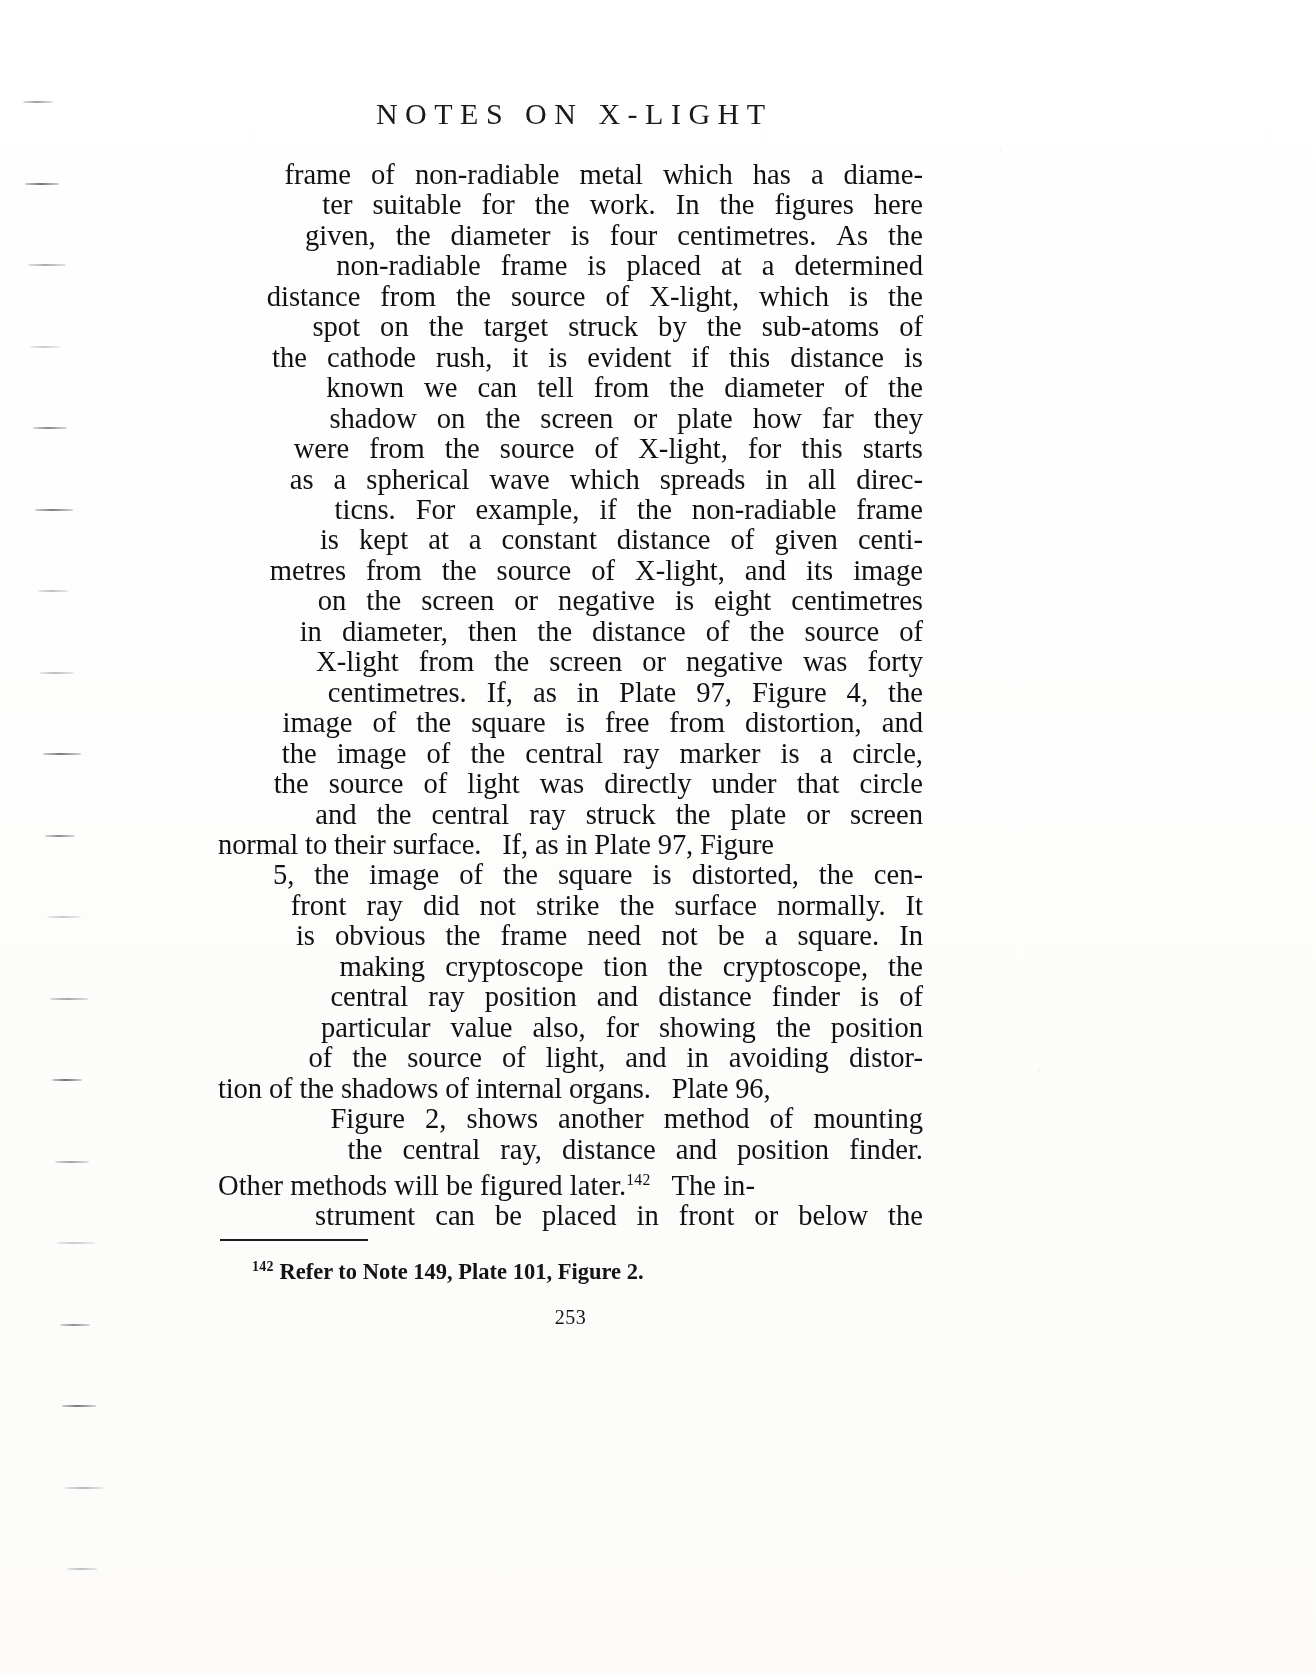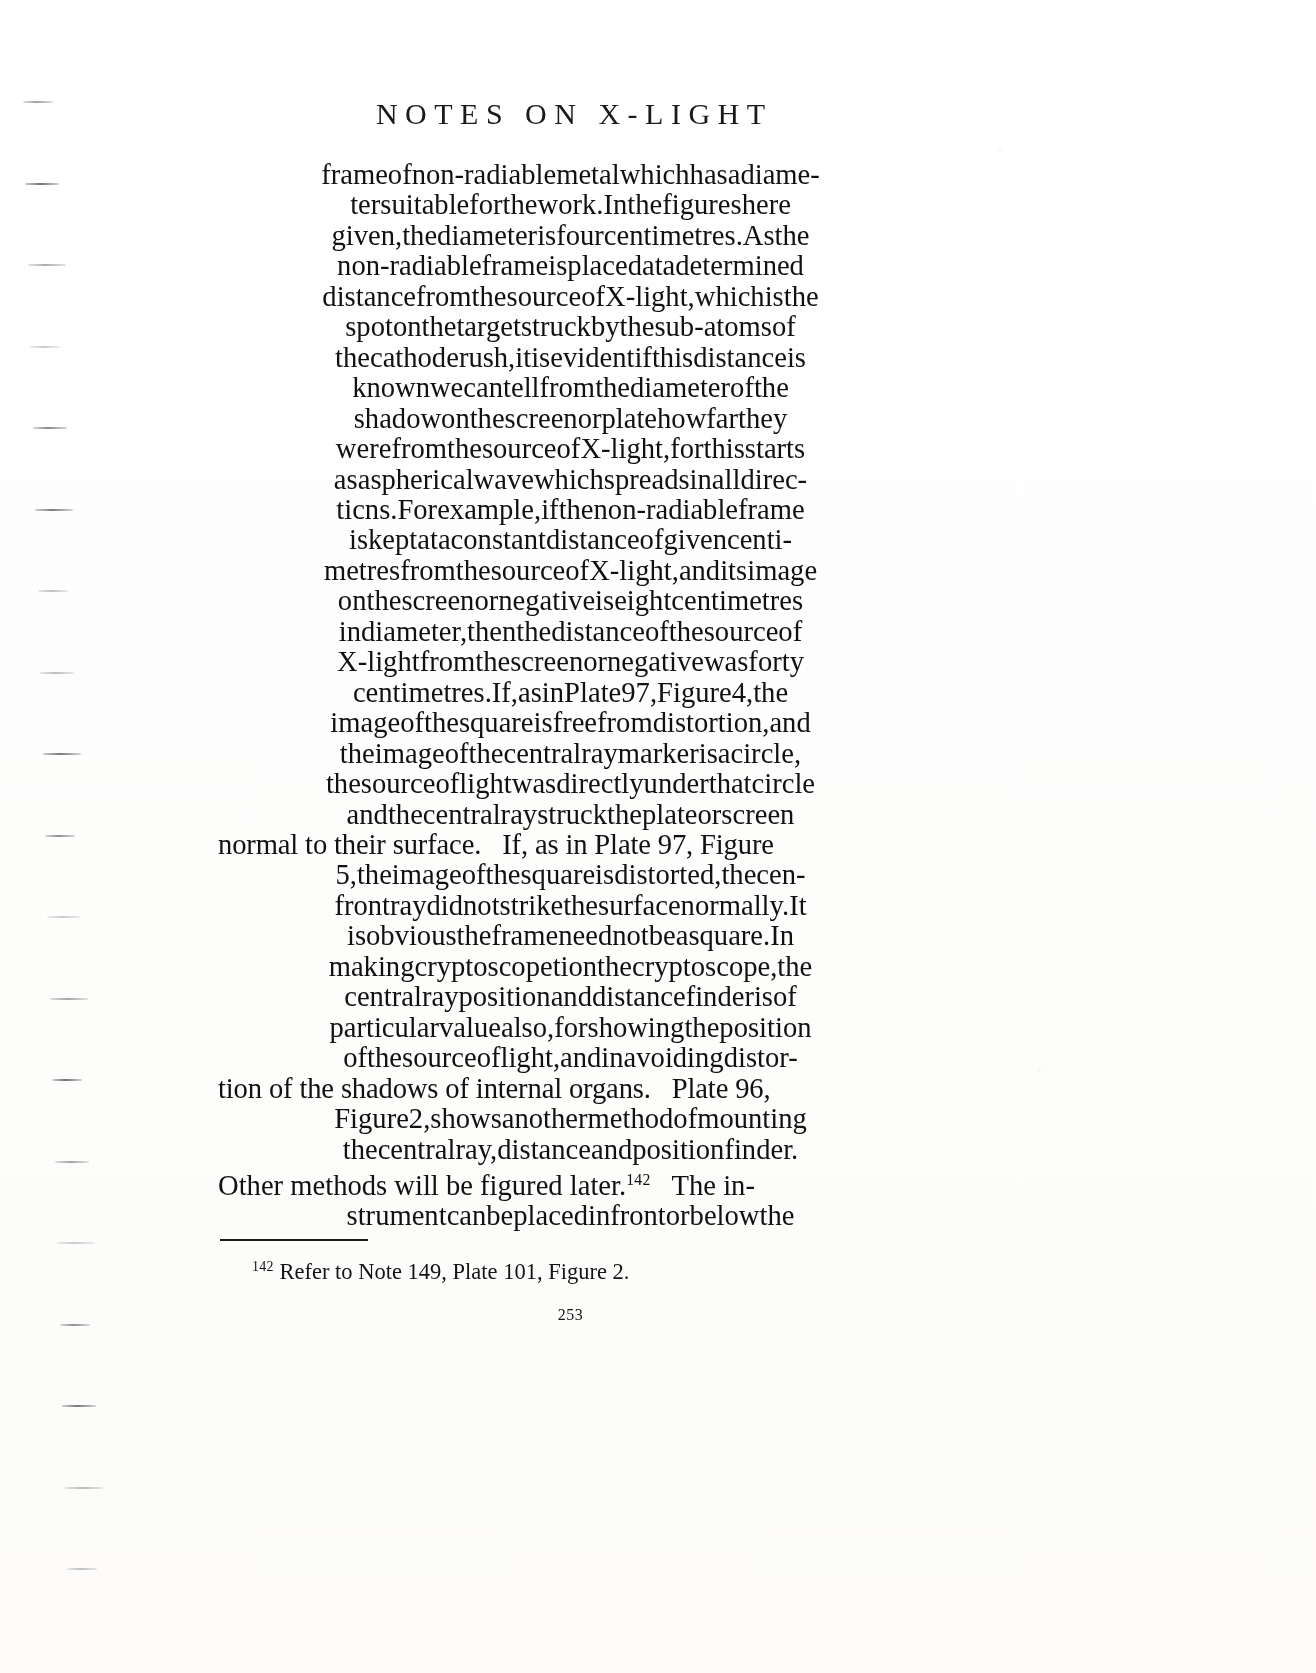--- a/index.html
+++ b/index.html
@@ -82,8 +82,9 @@
   
   .ln.j {
     display: flex;
-    justify-content: center;
+    justify-content: flex-end;
     white-space: normal;
+    gap: 20px;
   }
   .ln.j > span { white-space: pre; }
 

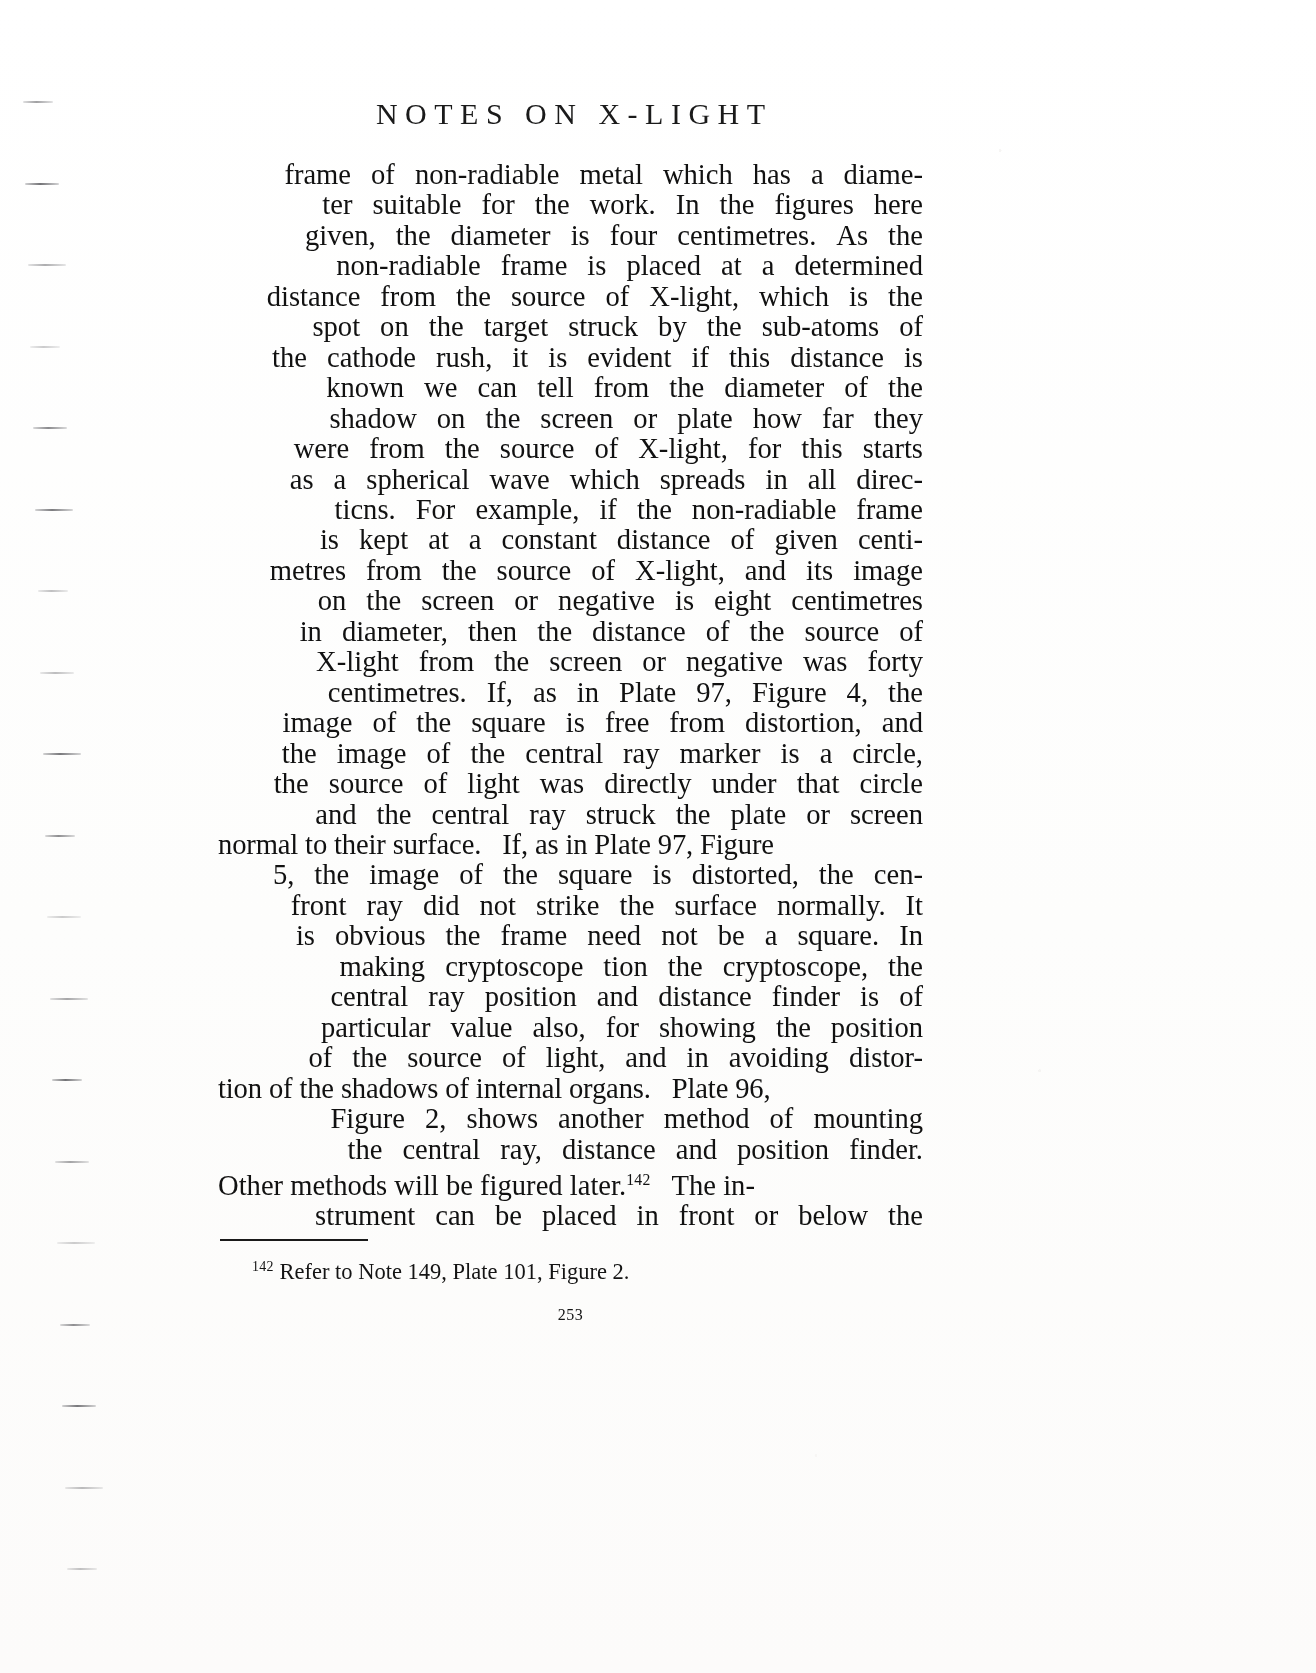--- a/index.html
+++ b/index.html
@@ -112,6 +112,7 @@
     font-size: 22.5px;
     line-height: 26px;
     color: #141414;
+    font-weight: bold;
   }
   .footnote .sup {
     font-size: 0.62em;

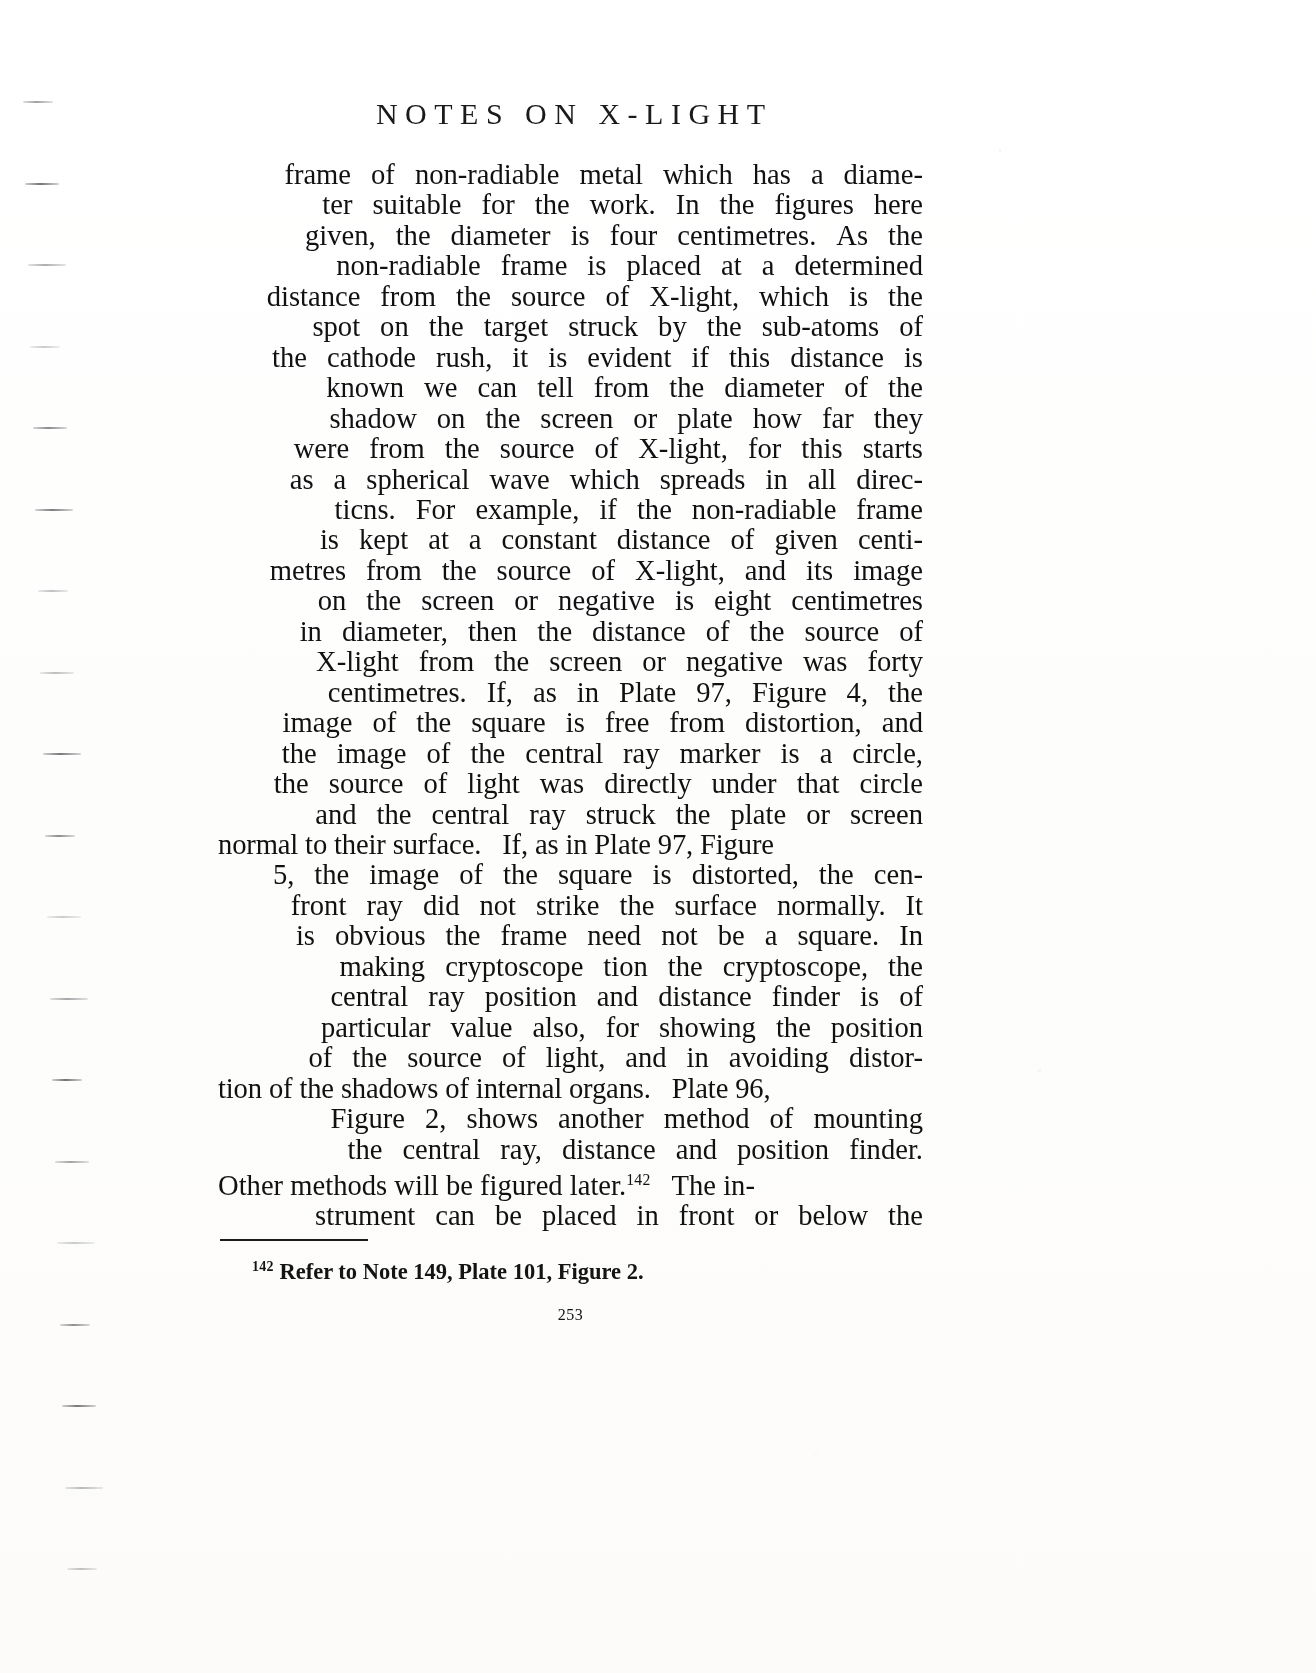--- a/index.html
+++ b/index.html
@@ -123,7 +123,7 @@
     margin: 0;
     padding-top: 21px;
     text-align: center;
-    font-size: 16px;
+    font-size: 20px;
     letter-spacing: 0.5px;
     color: #141414;
   }

